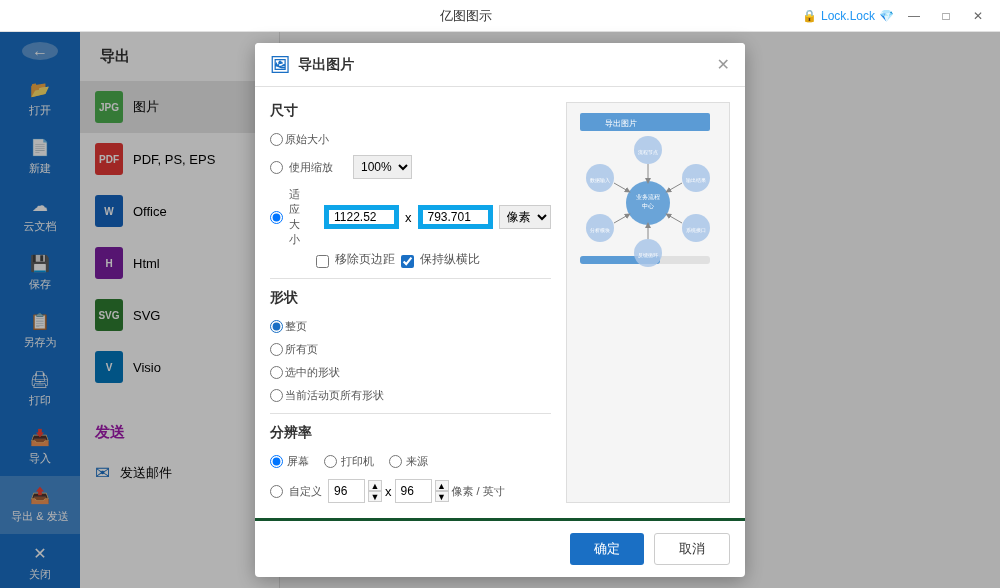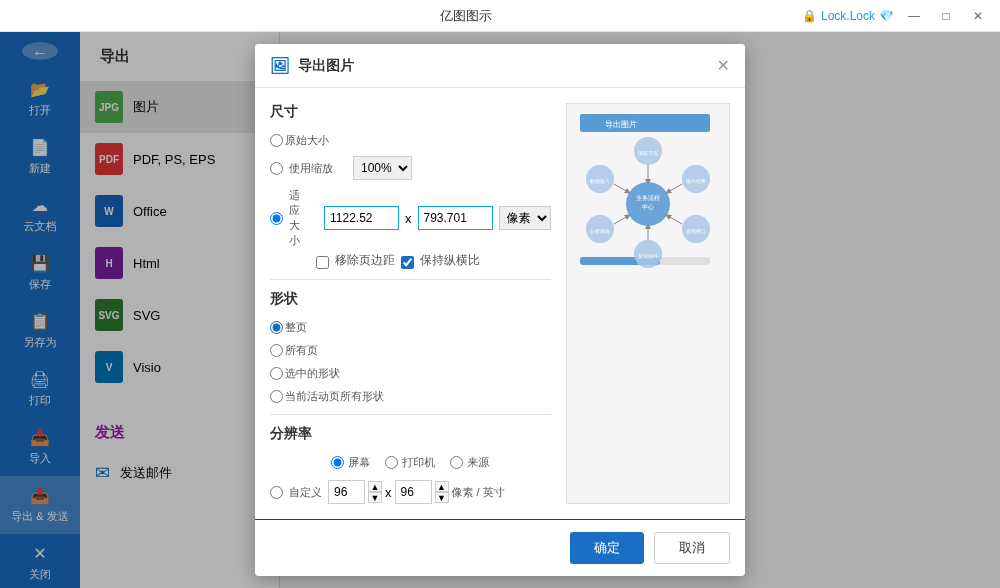--- a/index.html
+++ b/index.html
@@ -63,7 +63,7 @@
     .radio-group input[type="radio"] { cursor: pointer; accent-color: #1a6fc4; }
     .radio-row { display: flex; align-items: center; gap: 10px; margin-bottom: 8px; }
     .size-inputs { display: flex; align-items: center; gap: 6px; margin-left: 18px; }
-    .size-input { width: 75px; height: 24px; border: 1px solid #0ea5e9; padding: 2px 5px; font-size: 12px; }
+    .size-input { width: 75px; height: 24px; border: 5px solid #0ea5e9; padding: 2px 5px; font-size: 12px; }
     .size-select { height: 24px; border: 1px solid #ccc; font-size: 12px; padding: 0 3px; }
     .checkbox-row { display: flex; align-items: flex-end; gap: 6px; font-size: 12px; color: #555; margin-left: 18px; margin-bottom: 10px; padding-left: 28px; }
     .checkbox-row input[type="checkbox"] { accent-color: #1a6fc4; }

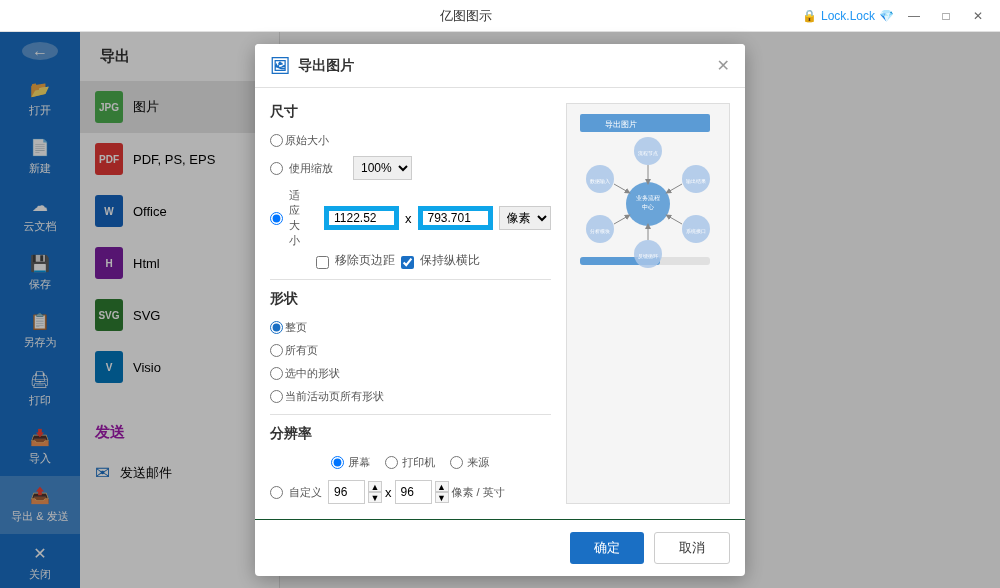--- a/index.html
+++ b/index.html
@@ -69,7 +69,7 @@
     .checkbox-row input[type="checkbox"] { accent-color: #1a6fc4; }
     .divider { border: none; border-top: 1px solid #e0e0e0; margin: 10px 0; }
     .shape-options { margin-bottom: 5px; }
-    .dpi-row { display: flex; align-items: center; gap: 15px; margin-bottom: 10px; justify-content: center; }
+    .dpi-row { display: flex; align-items: center; gap: 15px; margin-bottom: 10px; }
     .dpi-input { width: 37px; height: 24px; border: 1px solid #ccc; padding: 2px 5px; font-size: 12px; }
     .dpi-spinner { display: flex; flex-direction: column; }
     .dpi-spin-btn { width: 14px; height: 11px; border: 1px solid #ccc; background: #f5f5f5; cursor: pointer; font-size: 9px; display: flex; align-items: center; justify-content: center; }

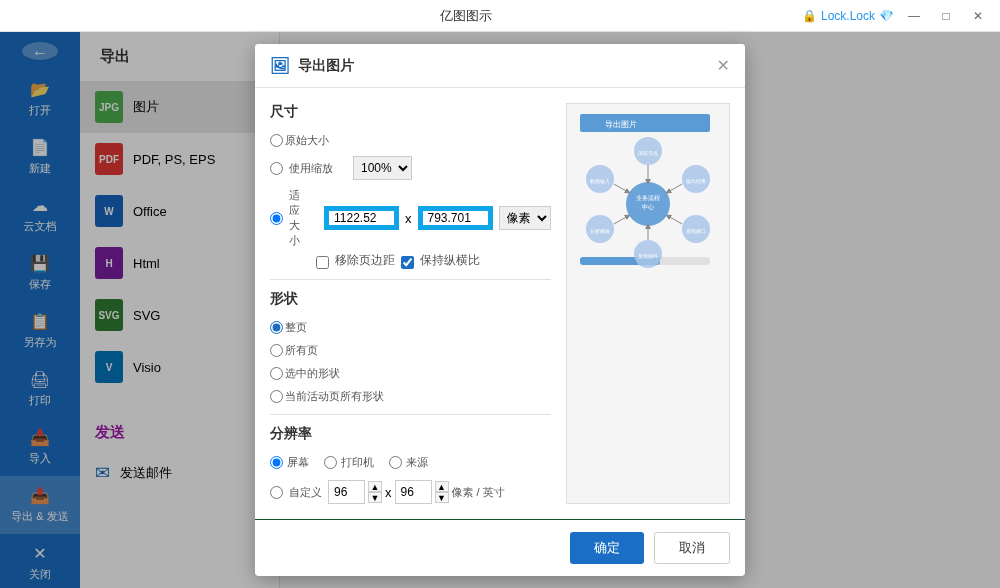--- a/index.html
+++ b/index.html
@@ -73,7 +73,7 @@
     .dpi-input { width: 37px; height: 24px; border: 1px solid #ccc; padding: 2px 5px; font-size: 12px; }
     .dpi-spinner { display: flex; flex-direction: column; }
     .dpi-spin-btn { width: 14px; height: 11px; border: 1px solid #ccc; background: #f5f5f5; cursor: pointer; font-size: 9px; display: flex; align-items: center; justify-content: center; }
-    .dialog-footer { display: flex; justify-content: flex-end; gap: 10px; padding: 12px 15px; border-top: 1px solid #14532d; }
+    .dialog-footer { display: flex; justify-content: flex-end; gap: 10px; padding: 12px 15px; border-top: 3px solid #14532d; }
     .btn-primary { background: #1a6fc4; color: #fff; border: none; padding: 6px 24px; cursor: pointer; border-radius: 3px; font-size: 13px; }
     .btn-default { background: #fff; color: #333; border: 1px solid #ccc; padding: 6px 24px; cursor: pointer; border-radius: 3px; font-size: 13px; }
     .label-text-sm { font-size: 11px; color: #555; }

